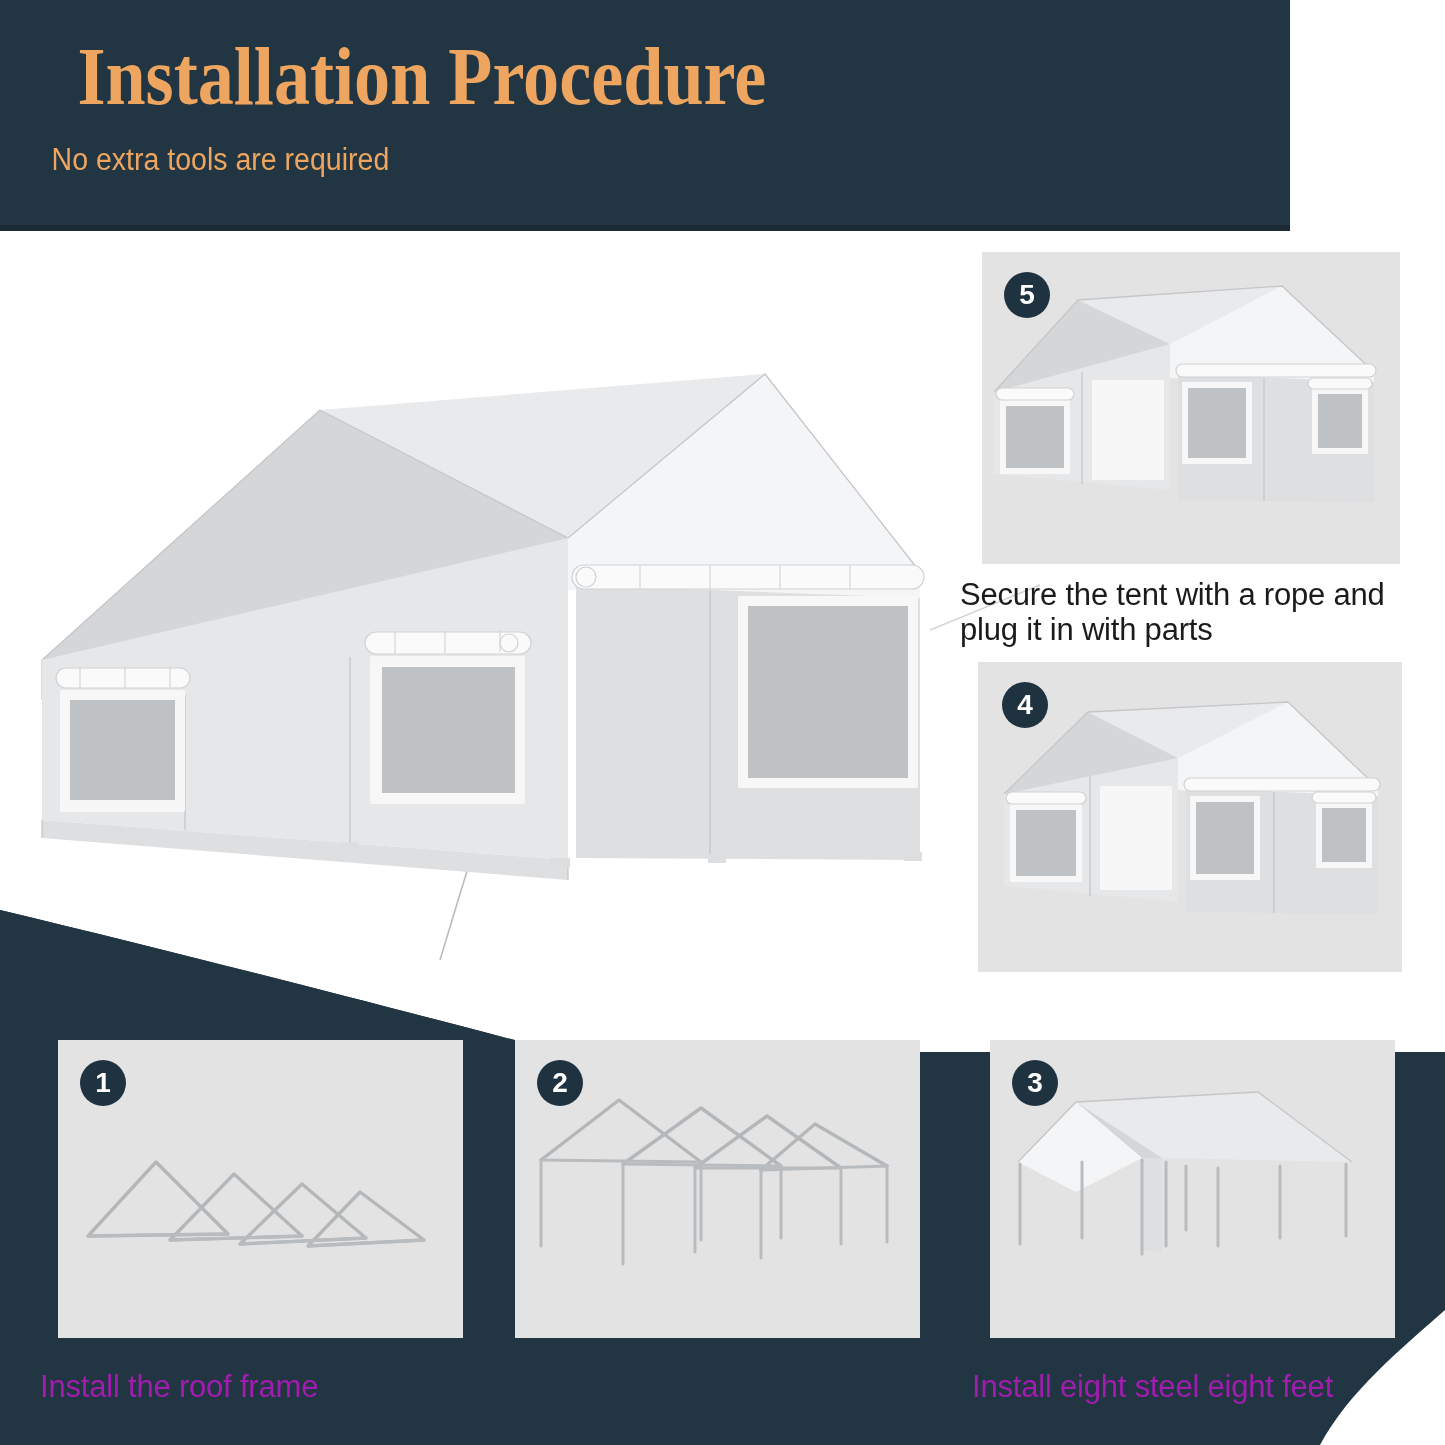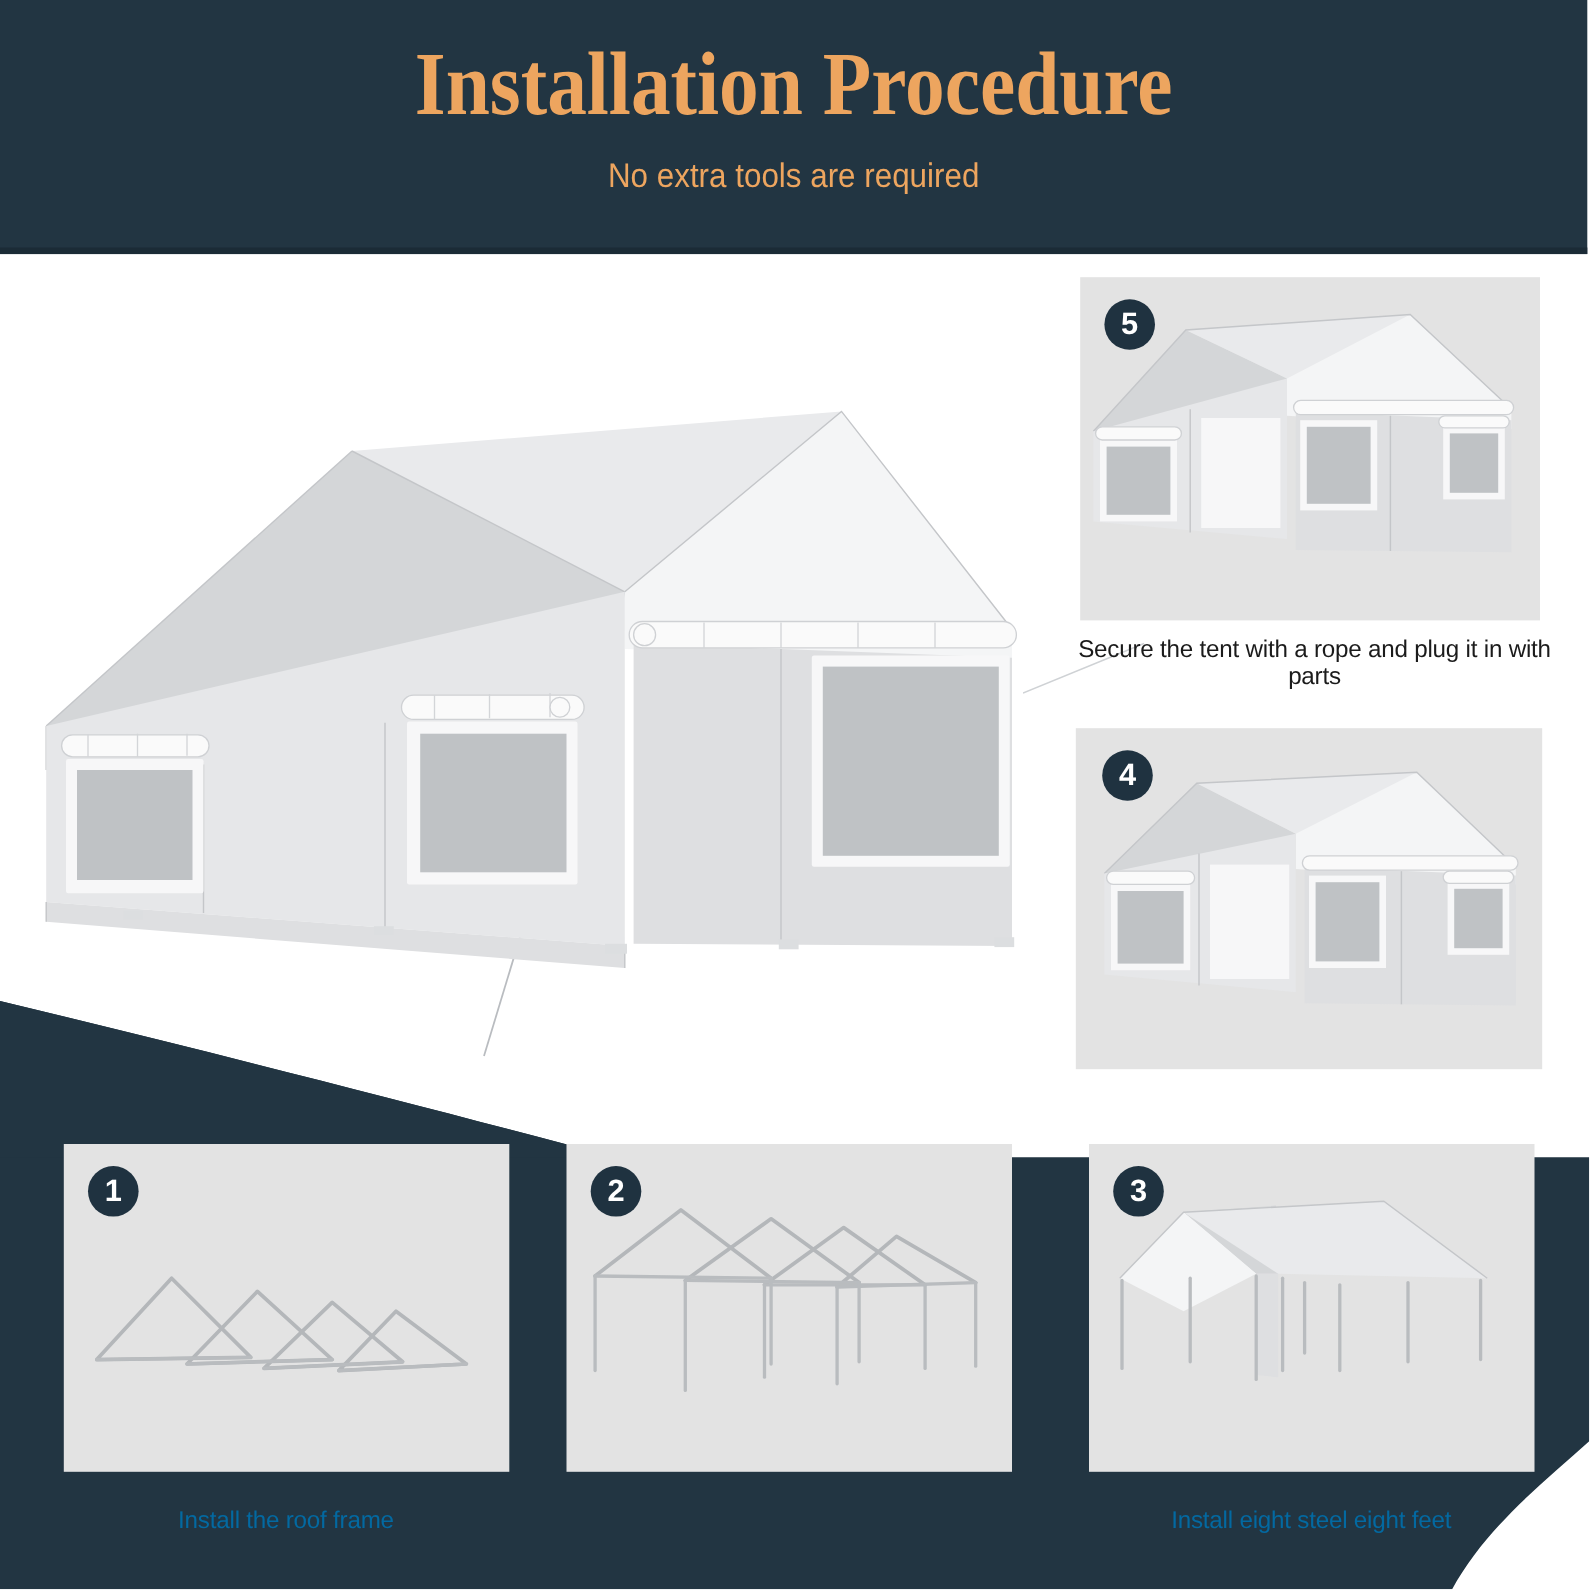--- a/index.html
+++ b/index.html
@@ -14,9 +14,9 @@
 
   
   .header{
-    position:absolute;left:0;top:0;width:1443px;height:231px;
+    position:absolute;left:0;top:0;width:1290px;height:231px;
     background:#223542;
-    text-align:center;
+    text-align:left;
     overflow:hidden;
   }
   .header .title{

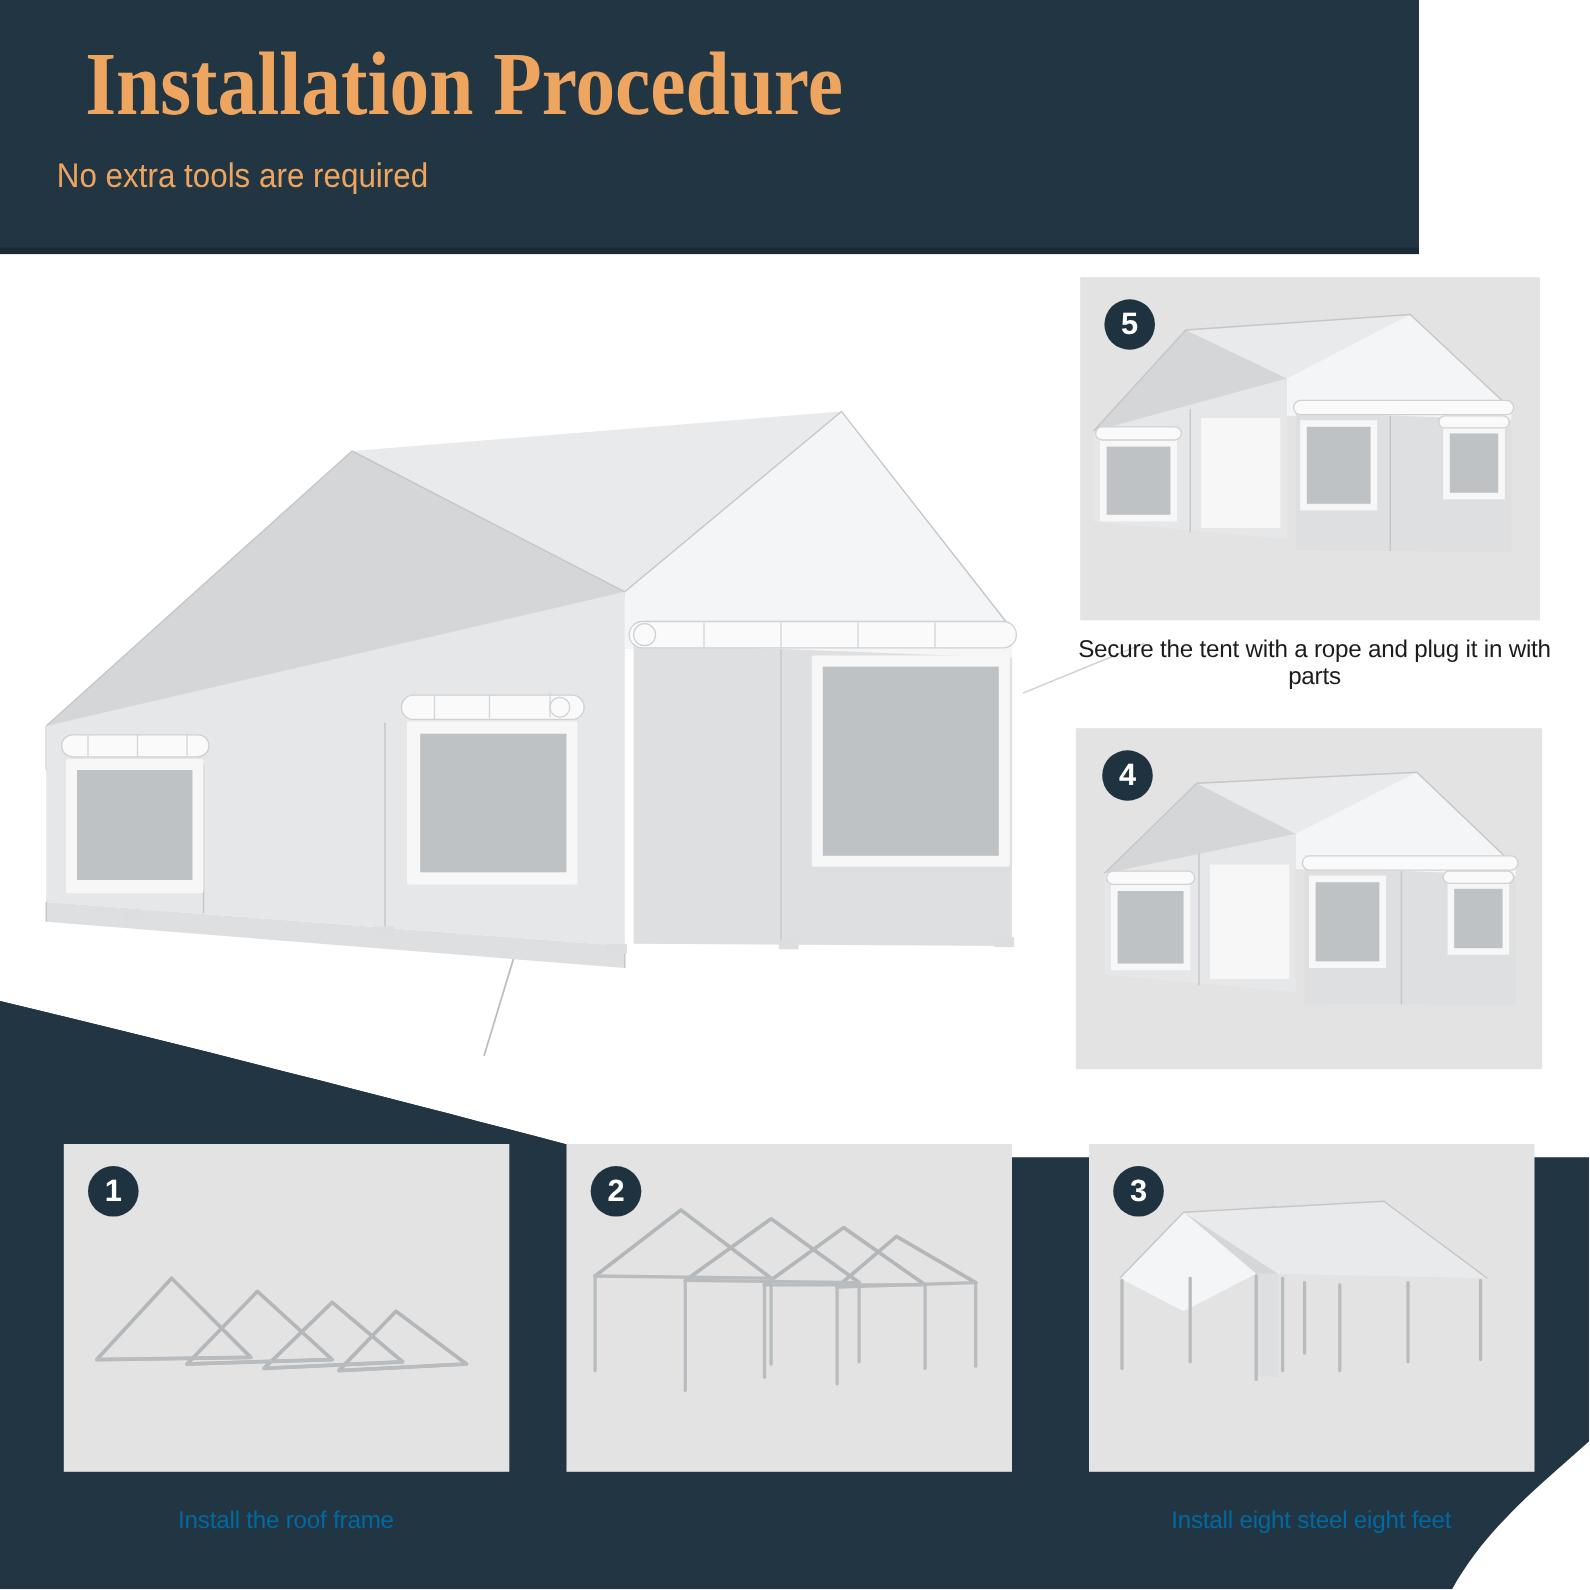--- a/index.html
+++ b/index.html
@@ -59,8 +59,8 @@
   }
   .caption{
     position:absolute;
-    text-align:center;
-    font-size:22px;
+    text-align:left;
+    font-size:31px;
     line-height:1.12;
     letter-spacing:-0.2px;
   }

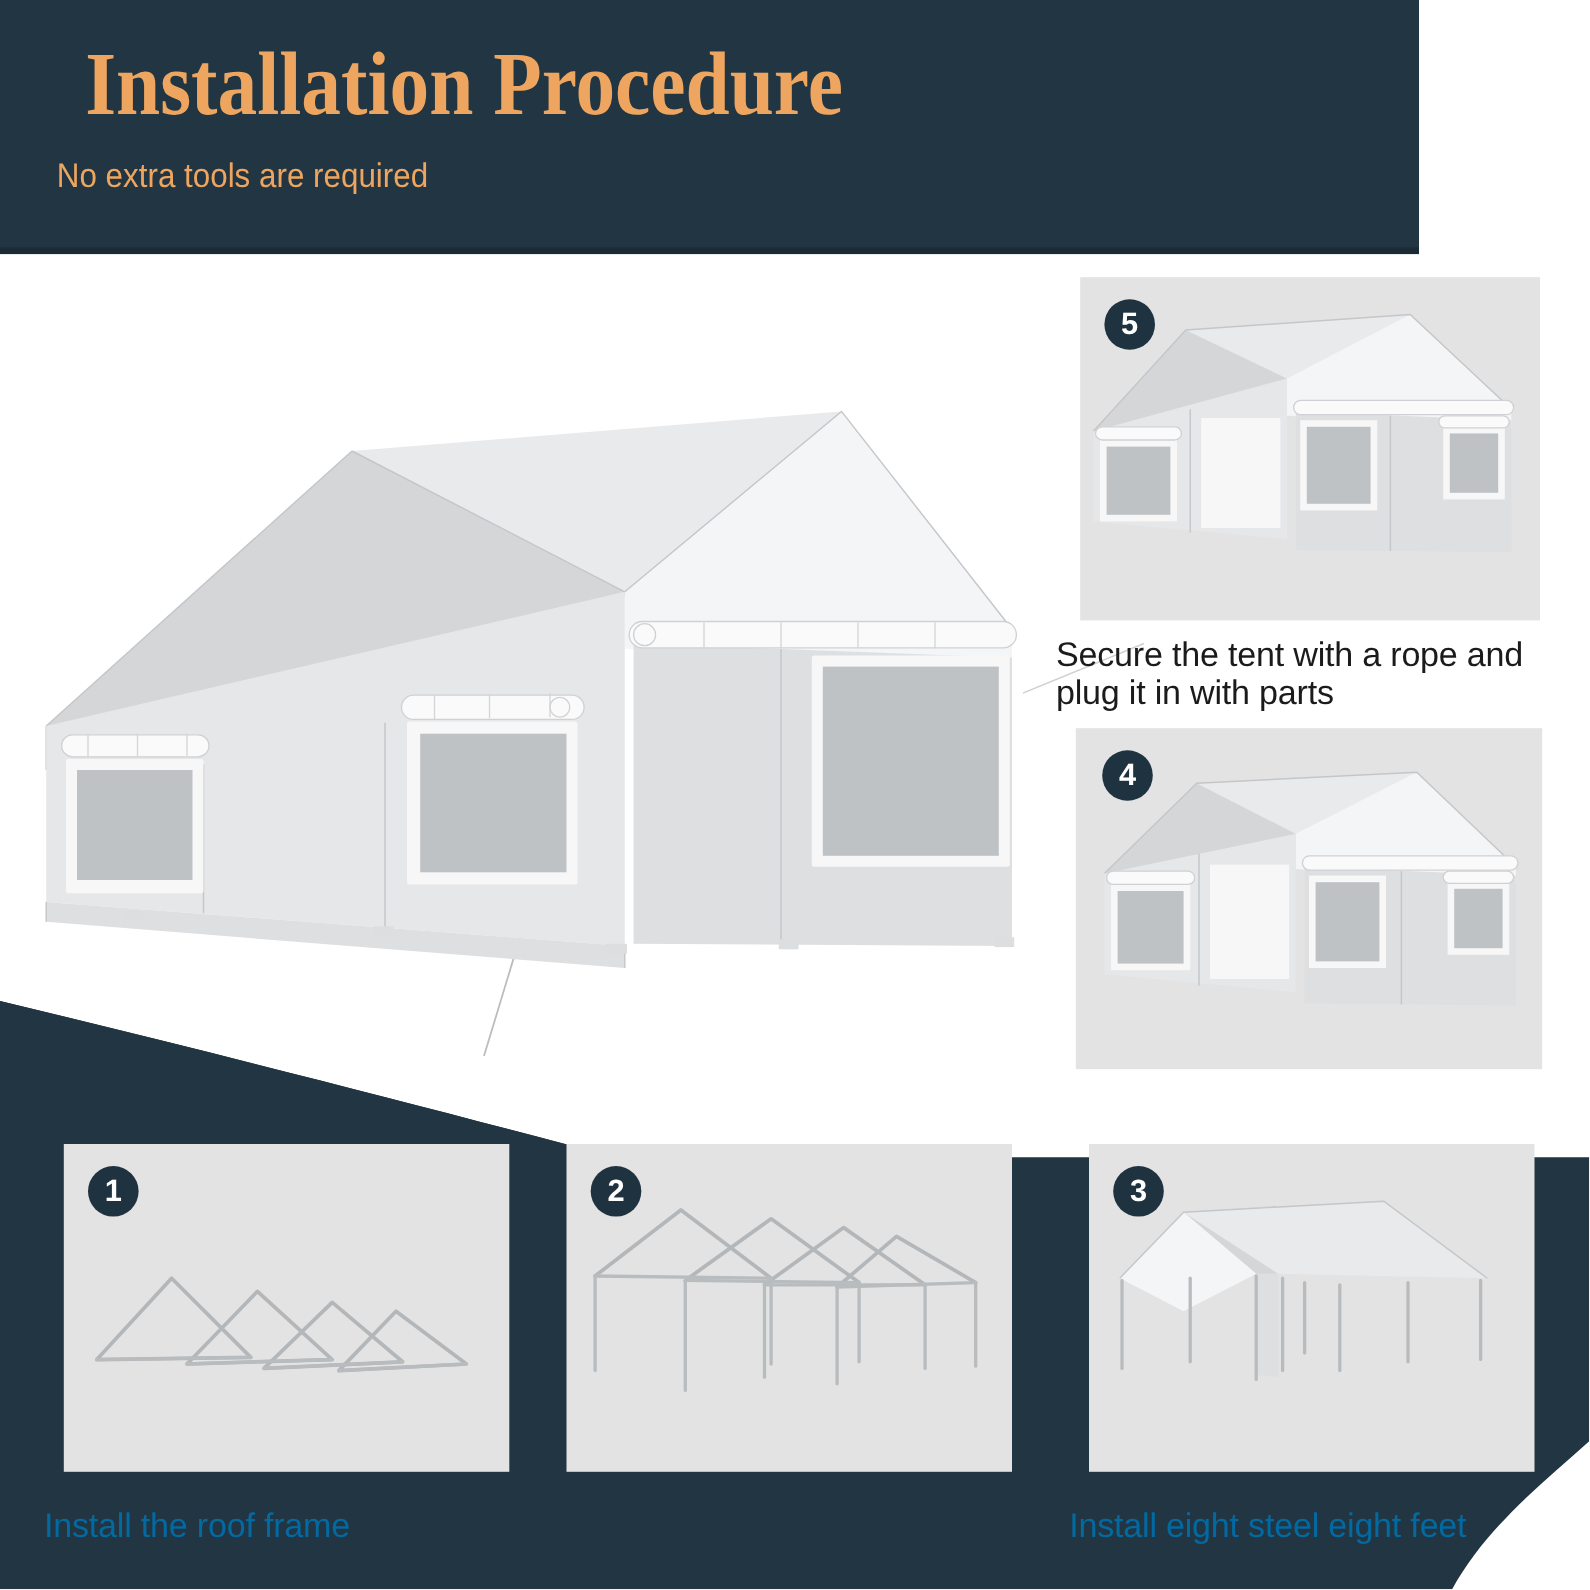--- a/index.html
+++ b/index.html
@@ -65,7 +65,7 @@
     letter-spacing:-0.2px;
   }
   .caption.dark{color:#1b1b1b;}
-  .caption.light{color:#0369a1;}
+  .caption.light{color:#a21caf;}
 
   
   #hero{position:absolute;left:20px;top:360px;width:950px;height:640px;}

